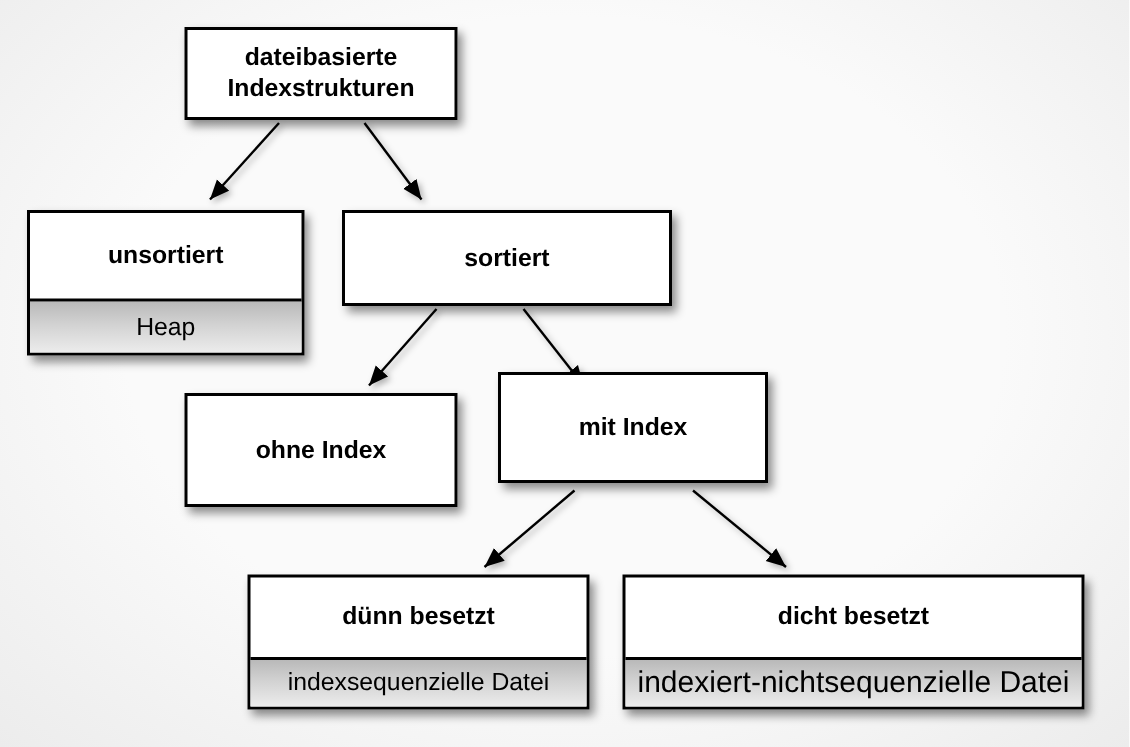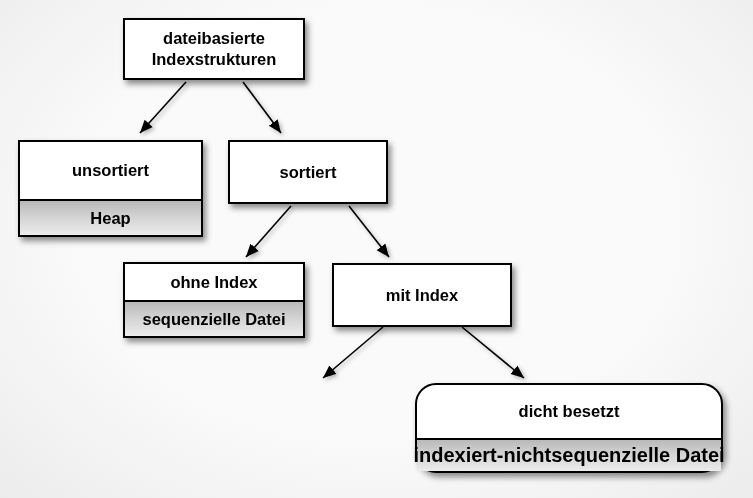--- a/index.html
+++ b/index.html
@@ -54,7 +54,7 @@
   
   #node-root        { left: 123px; top: 18px;  width: 182px; height: 62px; }
   #node-unsortiert  { left: 18px;  top: 140px; width: 185px; height: 97px; }
-  #node-sortiert    { left: 228px; top: 140px; width: 160px; height: 64px; }
+  #node-sortiert    { left: 228px; top: 140px; width: 220px; height: 64px; }
   #node-ohne-index  { left: 123px; top: 262px; width: 182px; height: 76px; }
   #node-mit-index   { left: 332px; top: 263px; width: 180px; height: 64px; }
   #node-duenn       { left: 165px; top: 383px; width: 228px; height: 90px; }

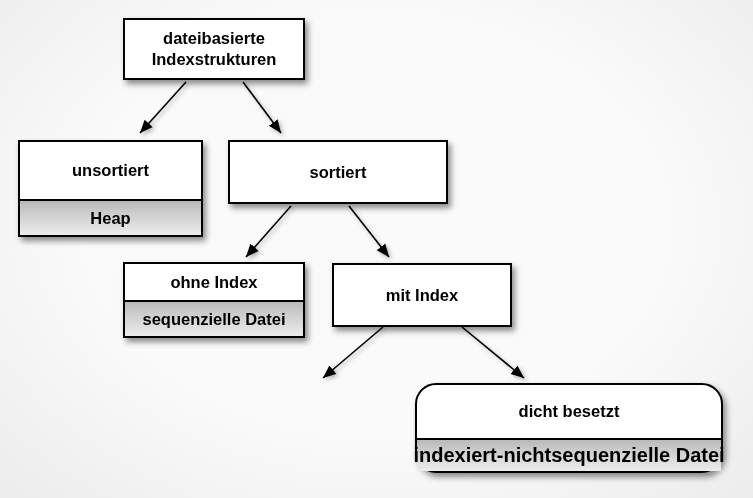--- a/index.html
+++ b/index.html
@@ -48,7 +48,7 @@
     justify-content: center;
     text-align: center;
     font-size: 16.5px;
-    font-weight: bold;
+    font-weight: normal;
     white-space: nowrap;
   }
   

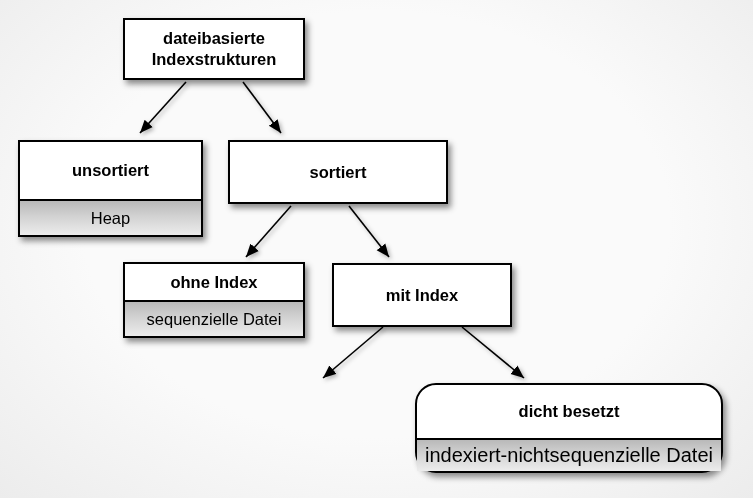--- a/index.html
+++ b/index.html
@@ -56,7 +56,7 @@
   #node-unsortiert  { left: 18px;  top: 140px; width: 185px; height: 97px; }
   #node-sortiert    { left: 228px; top: 140px; width: 220px; height: 64px; }
   #node-ohne-index  { left: 123px; top: 262px; width: 182px; height: 76px; }
-  #node-mit-index   { left: 332px; top: 263px; width: 180px; height: 64px; }
+  #node-mit-index   { left: 332px; top: 248px; width: 180px; height: 74px; }
   #node-duenn       { left: 165px; top: 383px; width: 228px; height: 90px; }
   #node-dicht       { left: 415px; top: 383px; width: 308px; height: 90px; border-radius: 21px; }
   #node-unsortiert .sublabel { height: 36px; }

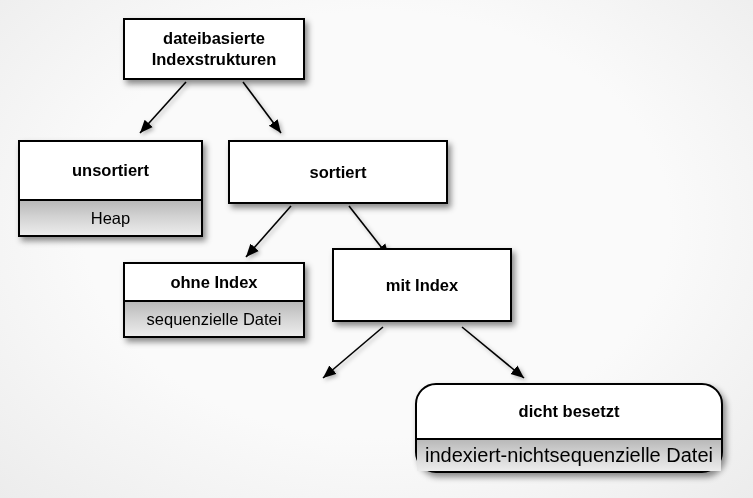--- a/index.html
+++ b/index.html
@@ -98,7 +98,6 @@
 
   <div class="node" id="node-ohne-index">
     <div class="label">ohne Index</div>
-    <div class="sublabel">sequenzielle Datei</div>
   </div>
 
   <div class="node" id="node-mit-index">

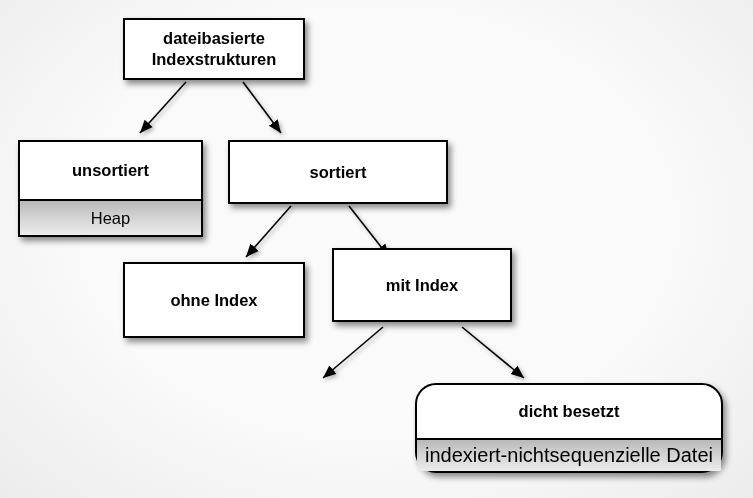--- a/index.html
+++ b/index.html
@@ -104,6 +104,10 @@
     <div class="label">mit Index</div>
   </div>
 
+  <div class="node" id="node-duenn">
+    <div class="label">dünn besetzt</div>
+    <div class="sublabel">indexsequenzielle Datei</div>
+  </div>
 
   <div class="node" id="node-dicht">
     <div class="label">dicht besetzt</div>

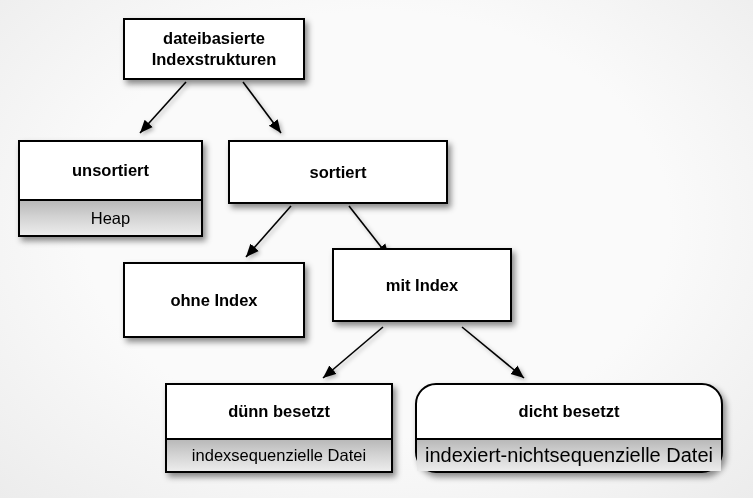--- a/index.html
+++ b/index.html
@@ -58,7 +58,7 @@
   #node-ohne-index  { left: 123px; top: 262px; width: 182px; height: 76px; }
   #node-mit-index   { left: 332px; top: 248px; width: 180px; height: 74px; }
   #node-duenn       { left: 165px; top: 383px; width: 228px; height: 90px; }
-  #node-dicht       { left: 415px; top: 383px; width: 308px; height: 90px; border-radius: 21px; }
+  #node-dicht       { left: 415px; top: 383px; width: 308px; height: 90px; }
   #node-unsortiert .sublabel { height: 36px; }
   #node-ohne-index .sublabel { height: 36px; }
   #node-duenn .sublabel      { height: 33px; }

